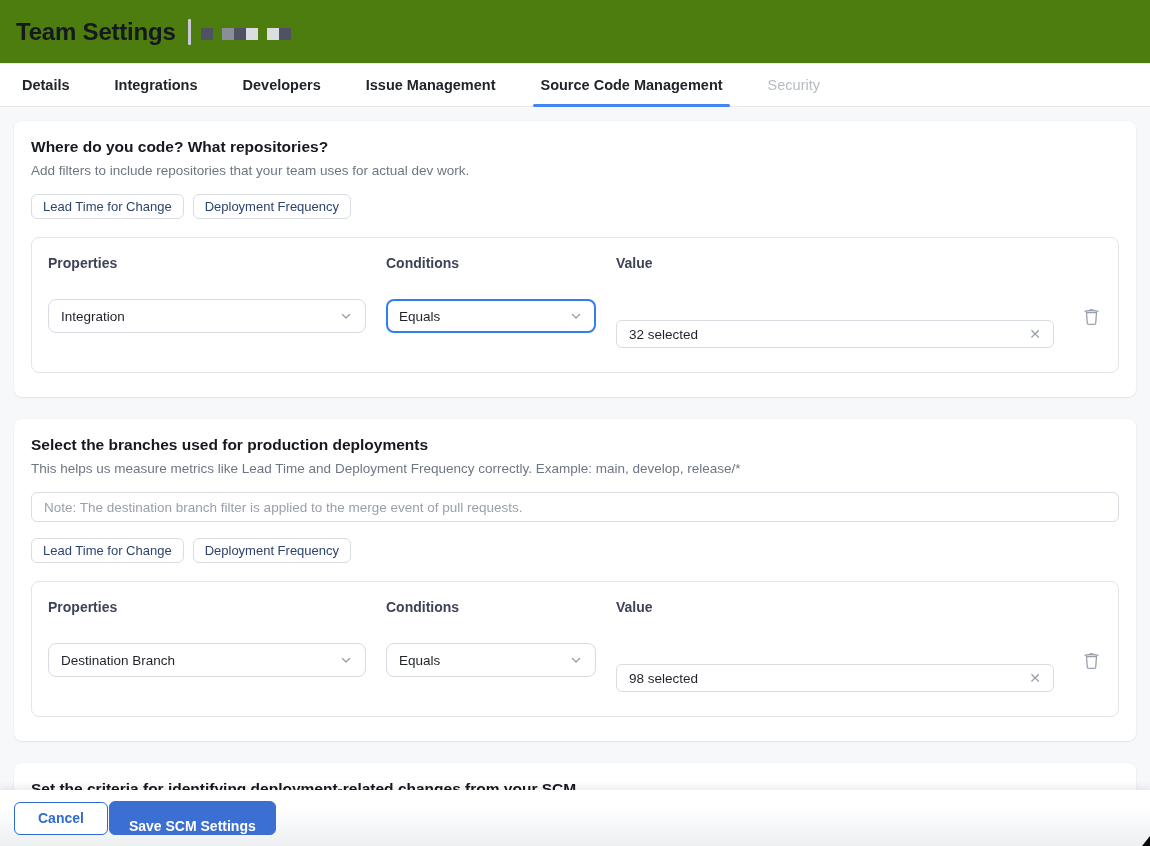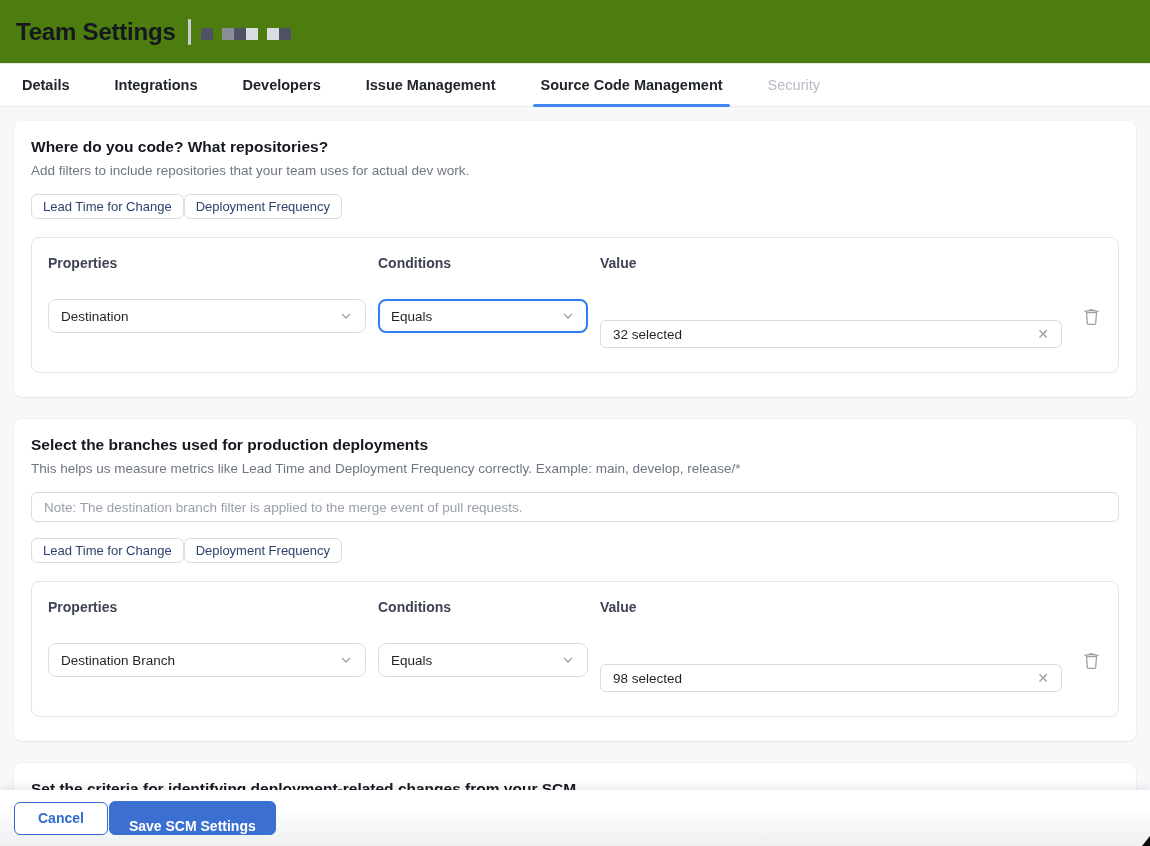--- a/index.html
+++ b/index.html
@@ -115,7 +115,7 @@
     color: #6f7683;
     margin-bottom: 16px;
   }
-  .tags { display: flex; margin-bottom: 18px; }
+  .tags { display: flex; gap: 9px; margin-bottom: 18px; }
   .tag {
     background: #ffffff;
     border: 1px solid #d9dce3;

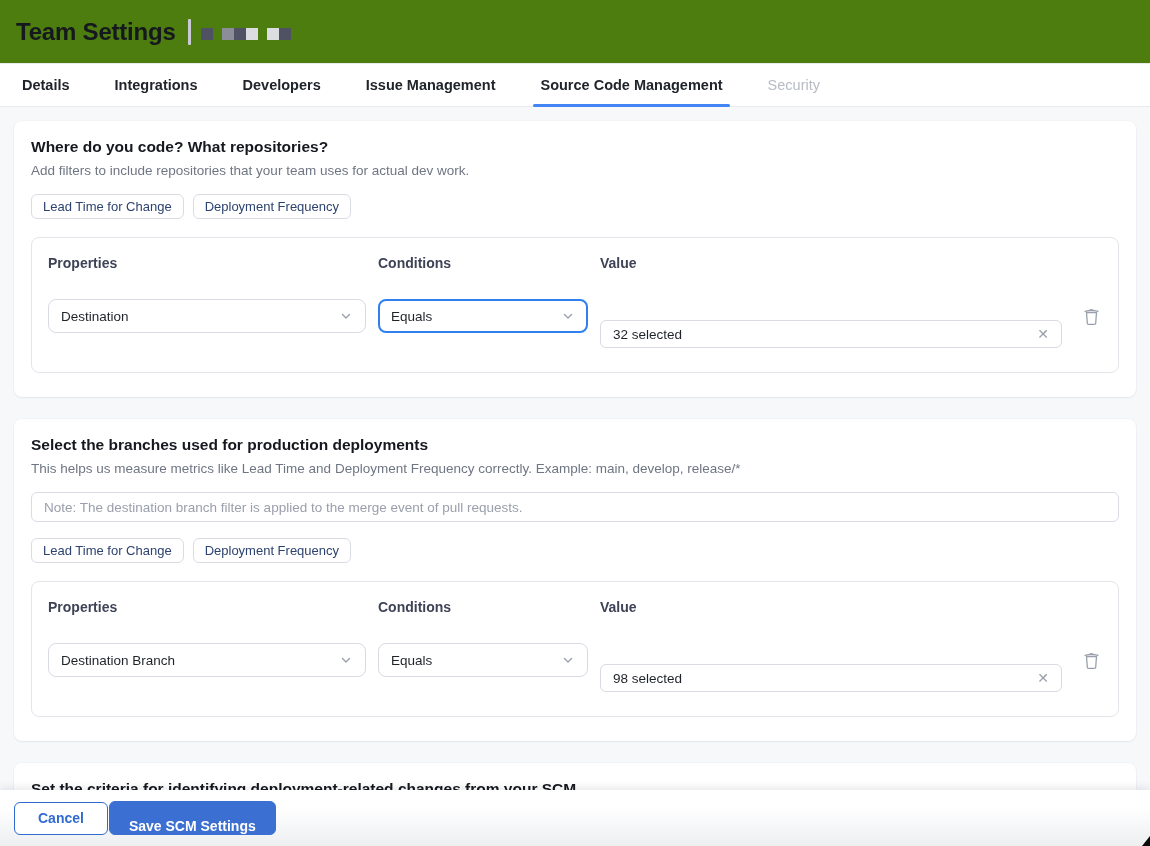--- a/index.html
+++ b/index.html
@@ -149,7 +149,7 @@
   .filter-grid {
     display: grid;
     grid-template-columns: 318px 210px 1fr 28px;
-    column-gap: 12px;
+    column-gap: 20px;
     align-items: center;
   }
   .col-label {

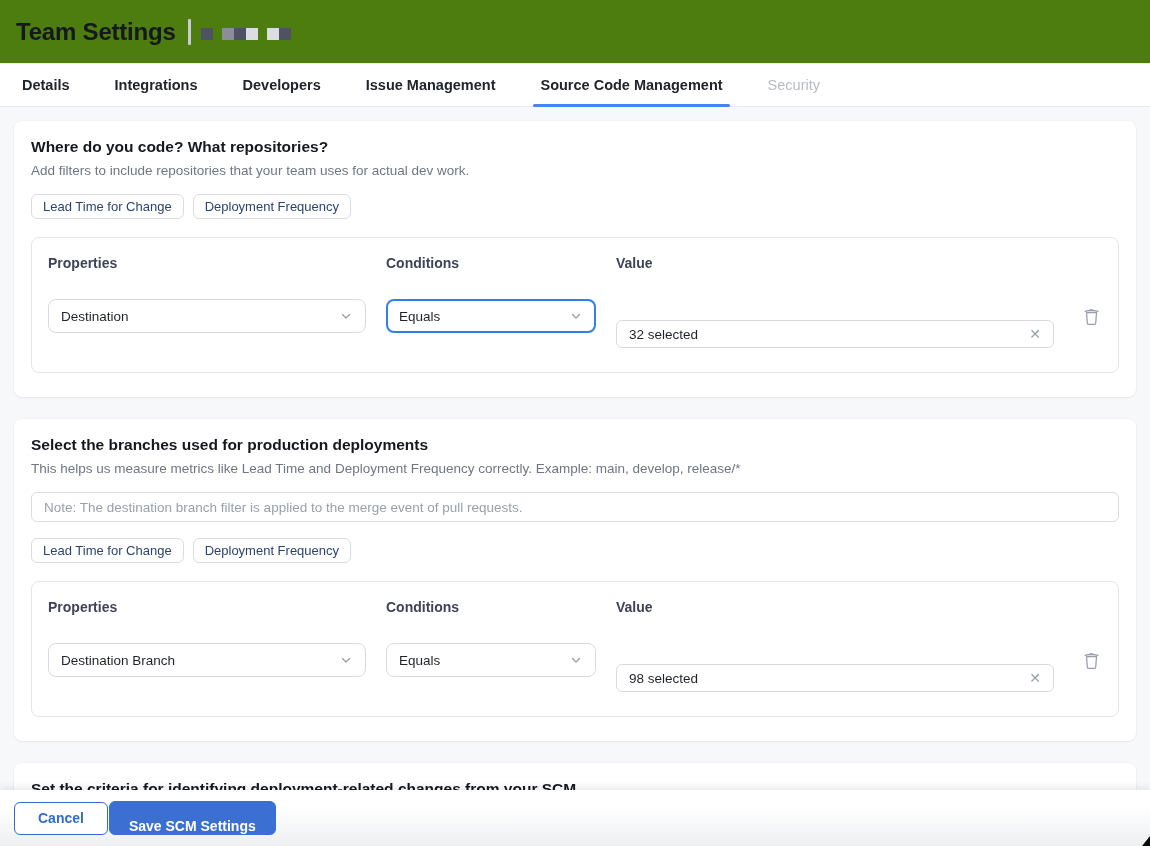--- a/index.html
+++ b/index.html
@@ -292,7 +292,7 @@
         <div></div>
 
         <div class="select">
-          <span>Destination</span>
+          <span>Integration</span>
           <svg class="chev" viewBox="0 0 14 14" fill="none">
               <path d="M3.5 5.5 L7 9 L10.5 5.5" stroke="#9aa0ab" stroke-width="1.4" stroke-linecap="round" stroke-linejoin="round"></path>
             </svg>

